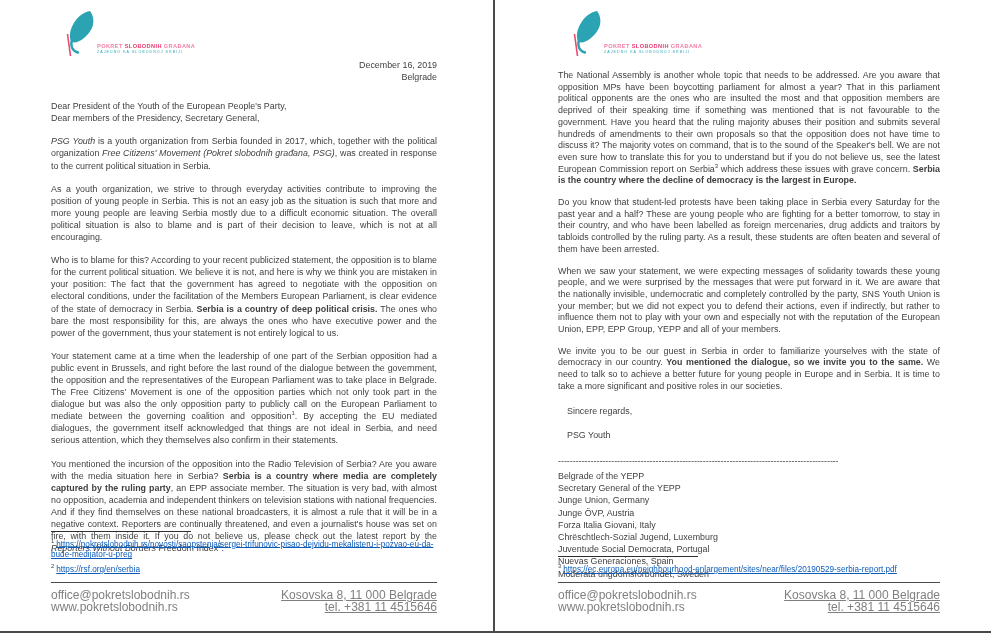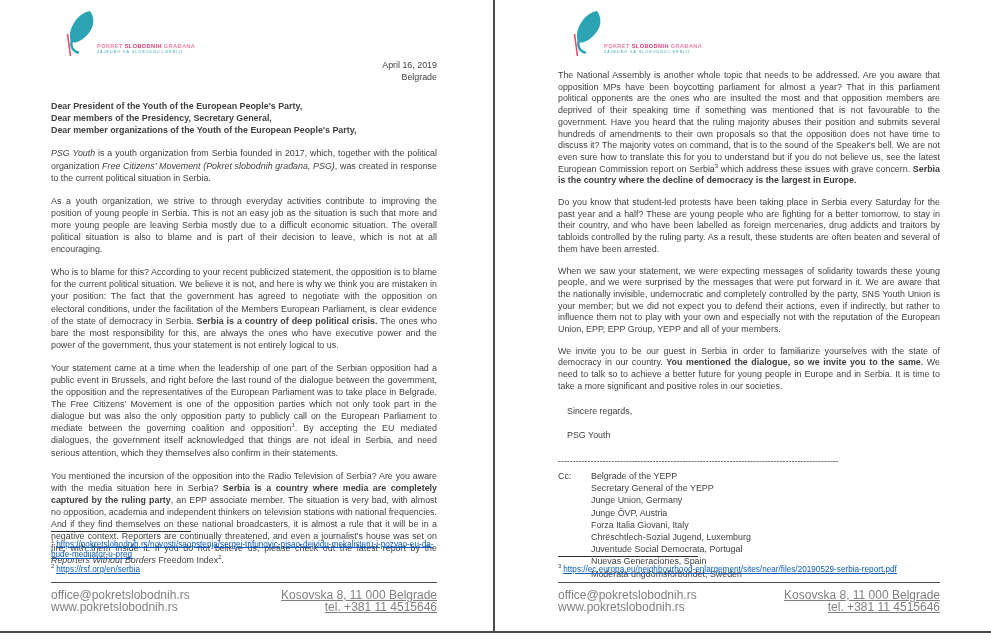--- a/index.html
+++ b/index.html
@@ -72,7 +72,7 @@
     </div>
 
     <div class="dateblock">
-      <div>April 16, 2019</div>
+      <div>December 16, 2019</div>
       <div>Belgrade</div>
     </div>
 

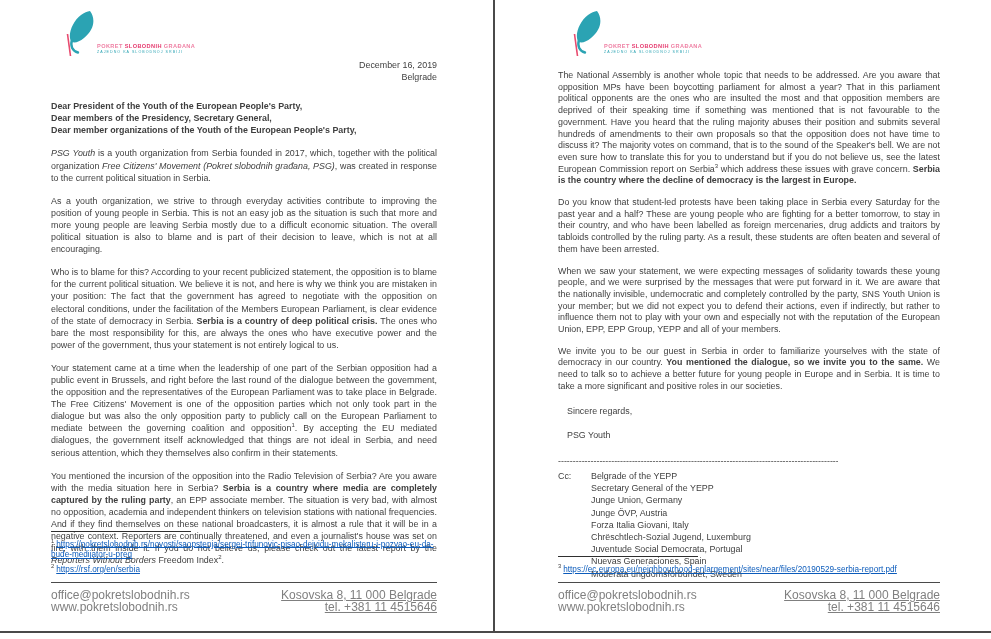--- a/index.html
+++ b/index.html
@@ -29,7 +29,7 @@
   .body2 { margin-top:14px; }
   p.lp { margin:0 0 11px 0; font-size:8.9px; line-height:12.1px; text-align:justify; }
   .page-2 p.lp { line-height:11.7px; margin-bottom:10px; }
-  .salutation { text-align:left !important;font-weight:bold; }
+  .salutation { text-align:left !important; }
   .bold { font-weight:bold; }
   .ital { font-style:italic; }
   sup.fnref { font-size:6px; line-height:0; vertical-align:super; }

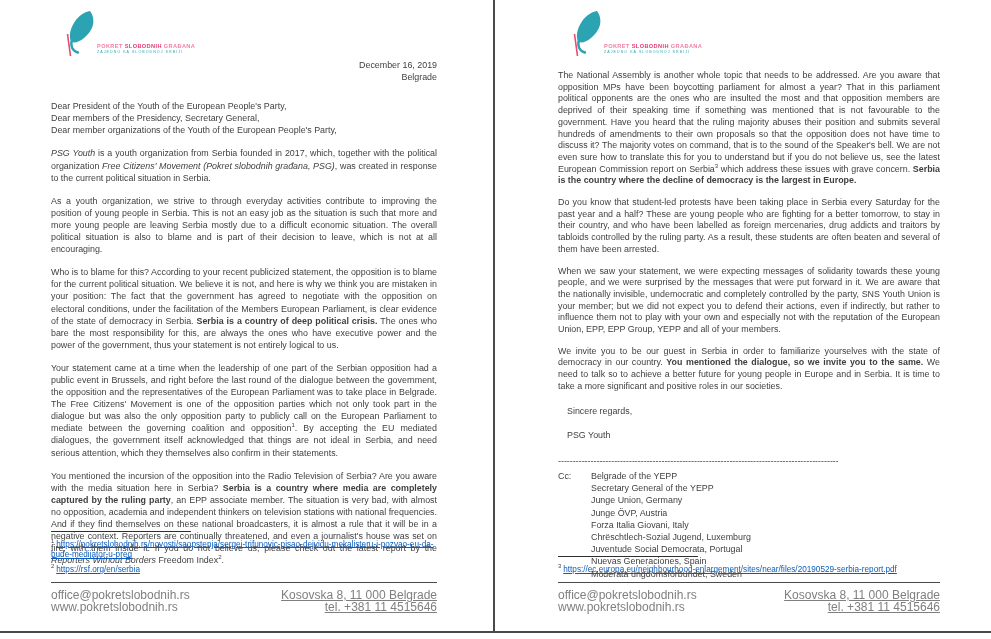--- a/index.html
+++ b/index.html
@@ -77,7 +77,7 @@
     </div>
 
     <div class="body1">
-      <p class="lp salutation"><span>Dear President of the Youth of the European People's Party,</span><br><span>Dear members of the Presidency, Secretary General,</span><br><span>Dear member organizations of the Youth of the European People's Party,</span></p>
+      <p class="lp salutation"><span>Dear President of the Youth of the European People's Party,</span><br><span>Dear members of the Presidency, Secretary General,</span><br></p>
 
       <p class="lp"><span class="ital">PSG Youth</span><span> is a youth organization from Serbia founded in 2017, which, together with the political organization </span><span class="ital">Free Citizens' Movement (Pokret slobodnih građana, PSG)</span><span>, was created in response to the current political situation in Serbia.</span></p>
 

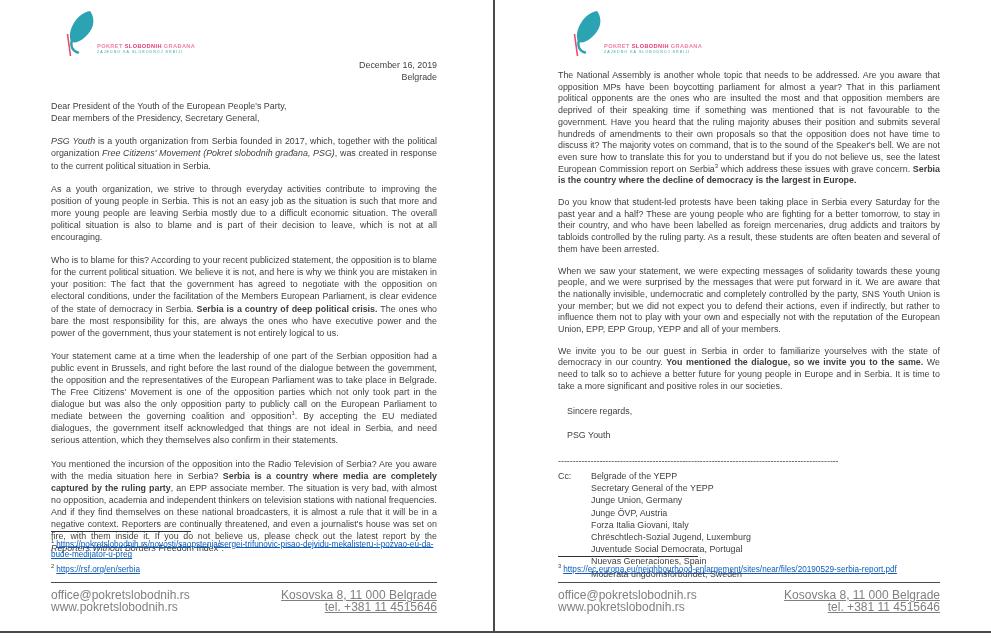--- a/index.html
+++ b/index.html
@@ -137,7 +137,6 @@
       <div class="cc-sep">-----------------------------------------------------------------------------------------------</div>
 
       <div class="cc-block">
-        <div class="cc-label">Cc:</div>
         <div class="cc-list">
           <div>Belgrade of the YEPP</div>
           <div>Secretary General of the YEPP</div>

